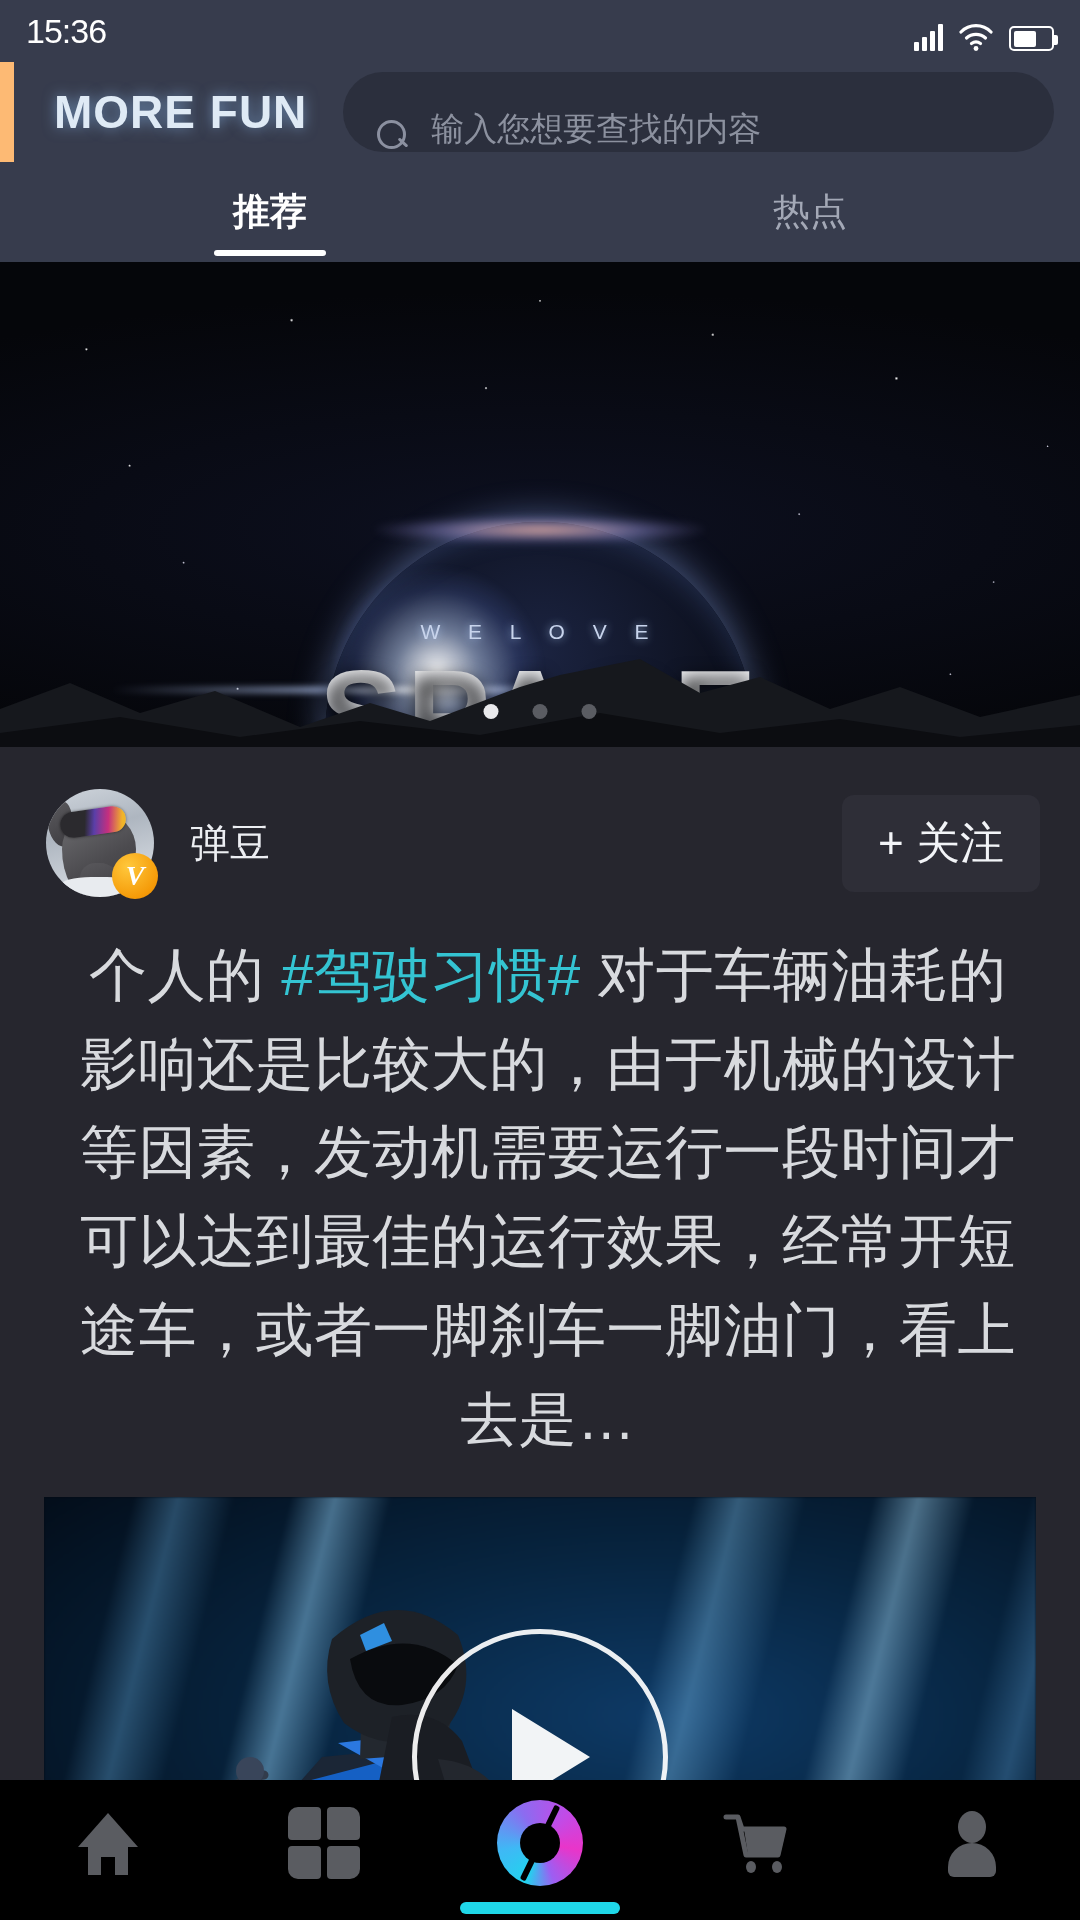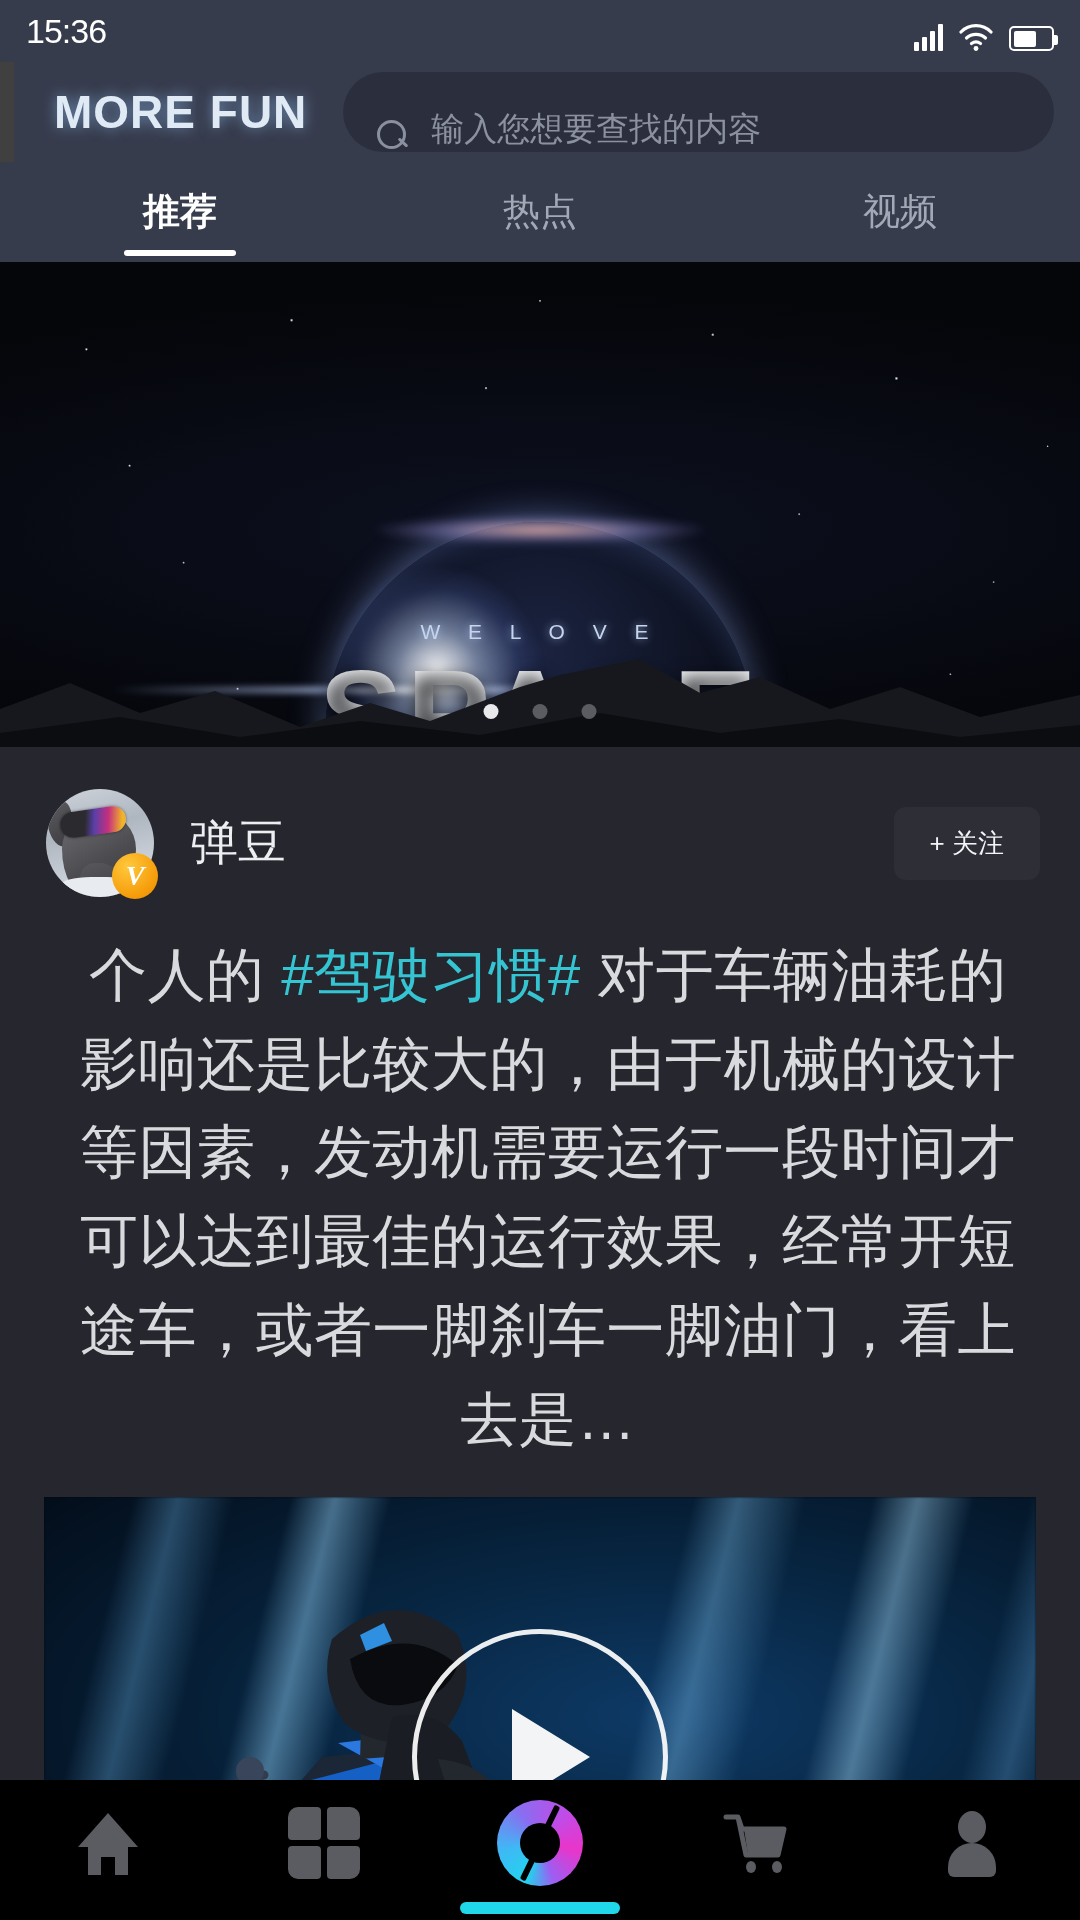--- a/index.html
+++ b/index.html
@@ -9,7 +9,7 @@
     font-family:"Liberation Sans","DejaVu Sans",sans-serif;
     overflow:hidden;
   }
-  #phone { position:relative; width:1080px; height:1920px; background:#404040; overflow:hidden; }
+  #phone { position:relative; width:1080px; height:1920px; background:#fdba74; overflow:hidden; }
 
   
   .statusbar {

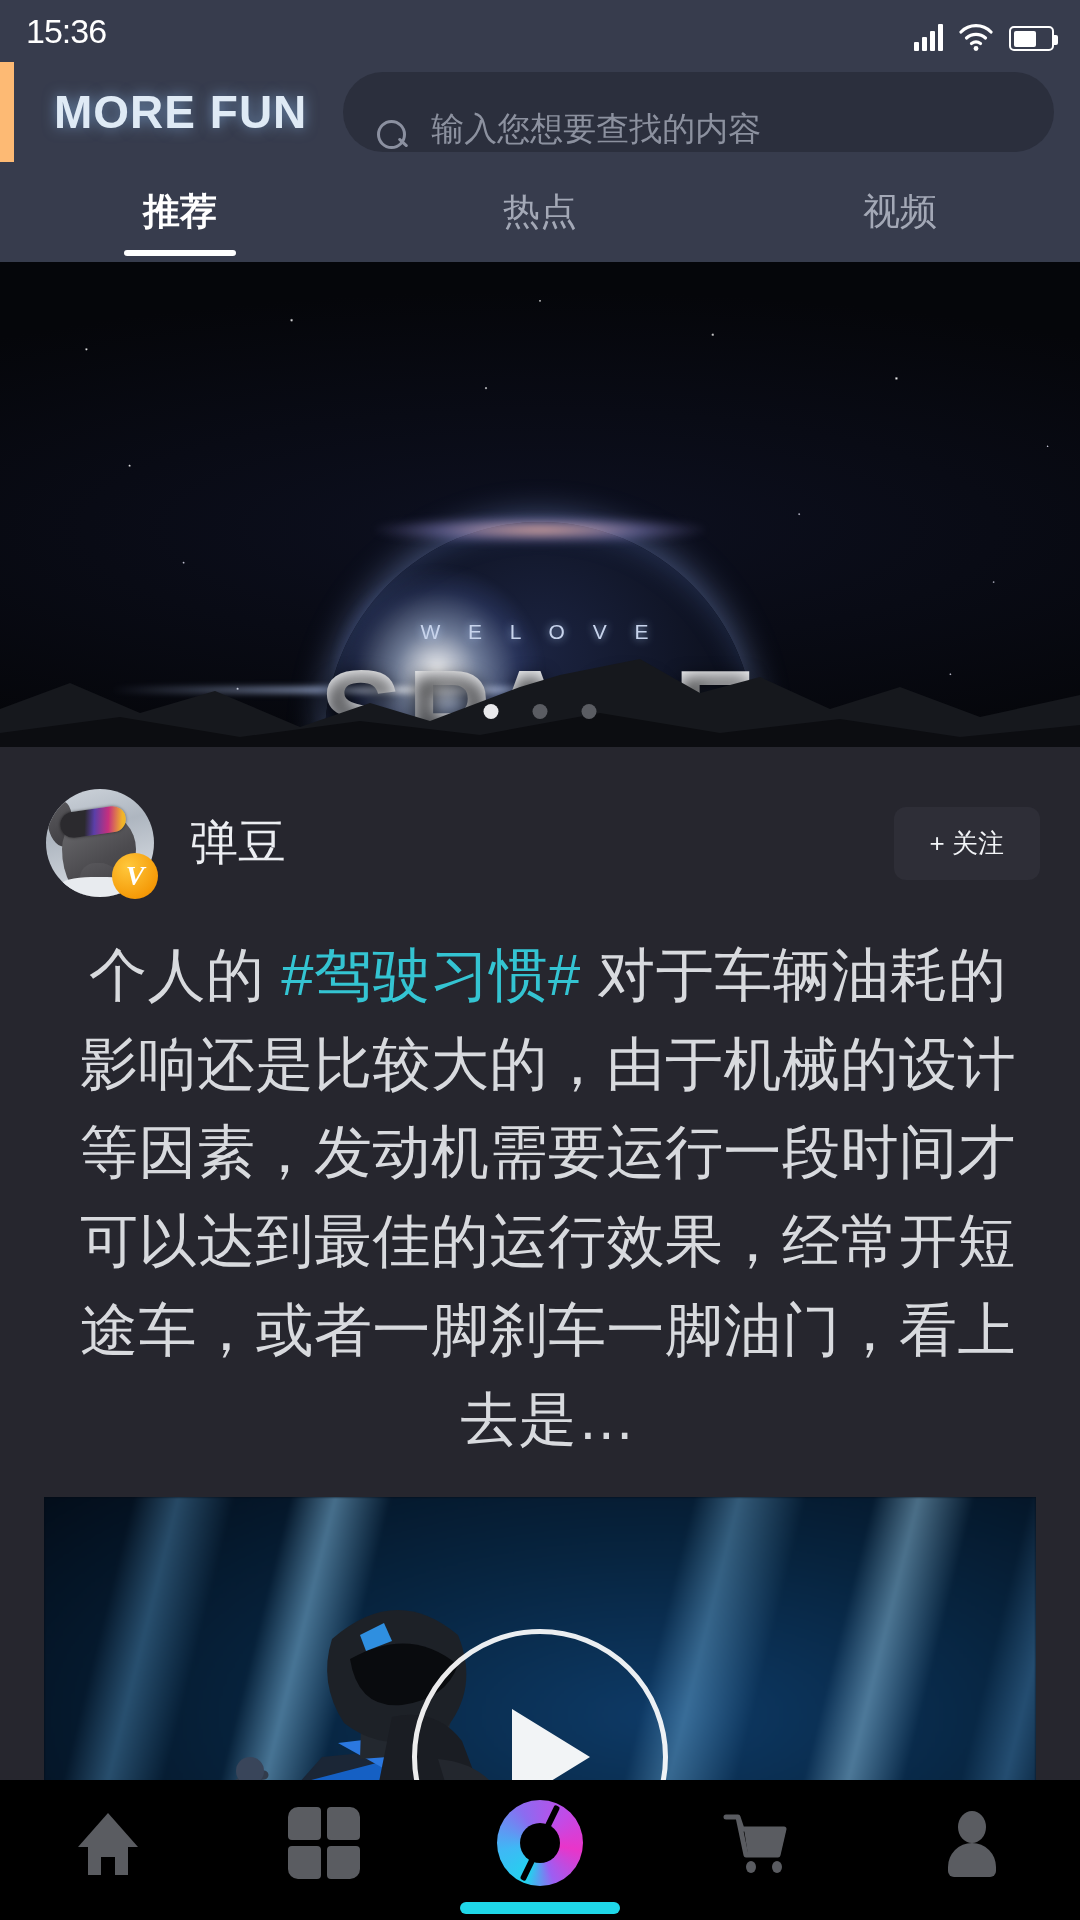--- a/index.html
+++ b/index.html
@@ -327,7 +327,6 @@
   <div class="tabs">
     <div class="tab active">推荐</div>
     <div class="tab">热点</div>
-    <div class="tab">视频</div>
   </div>
 
   <div class="banner">

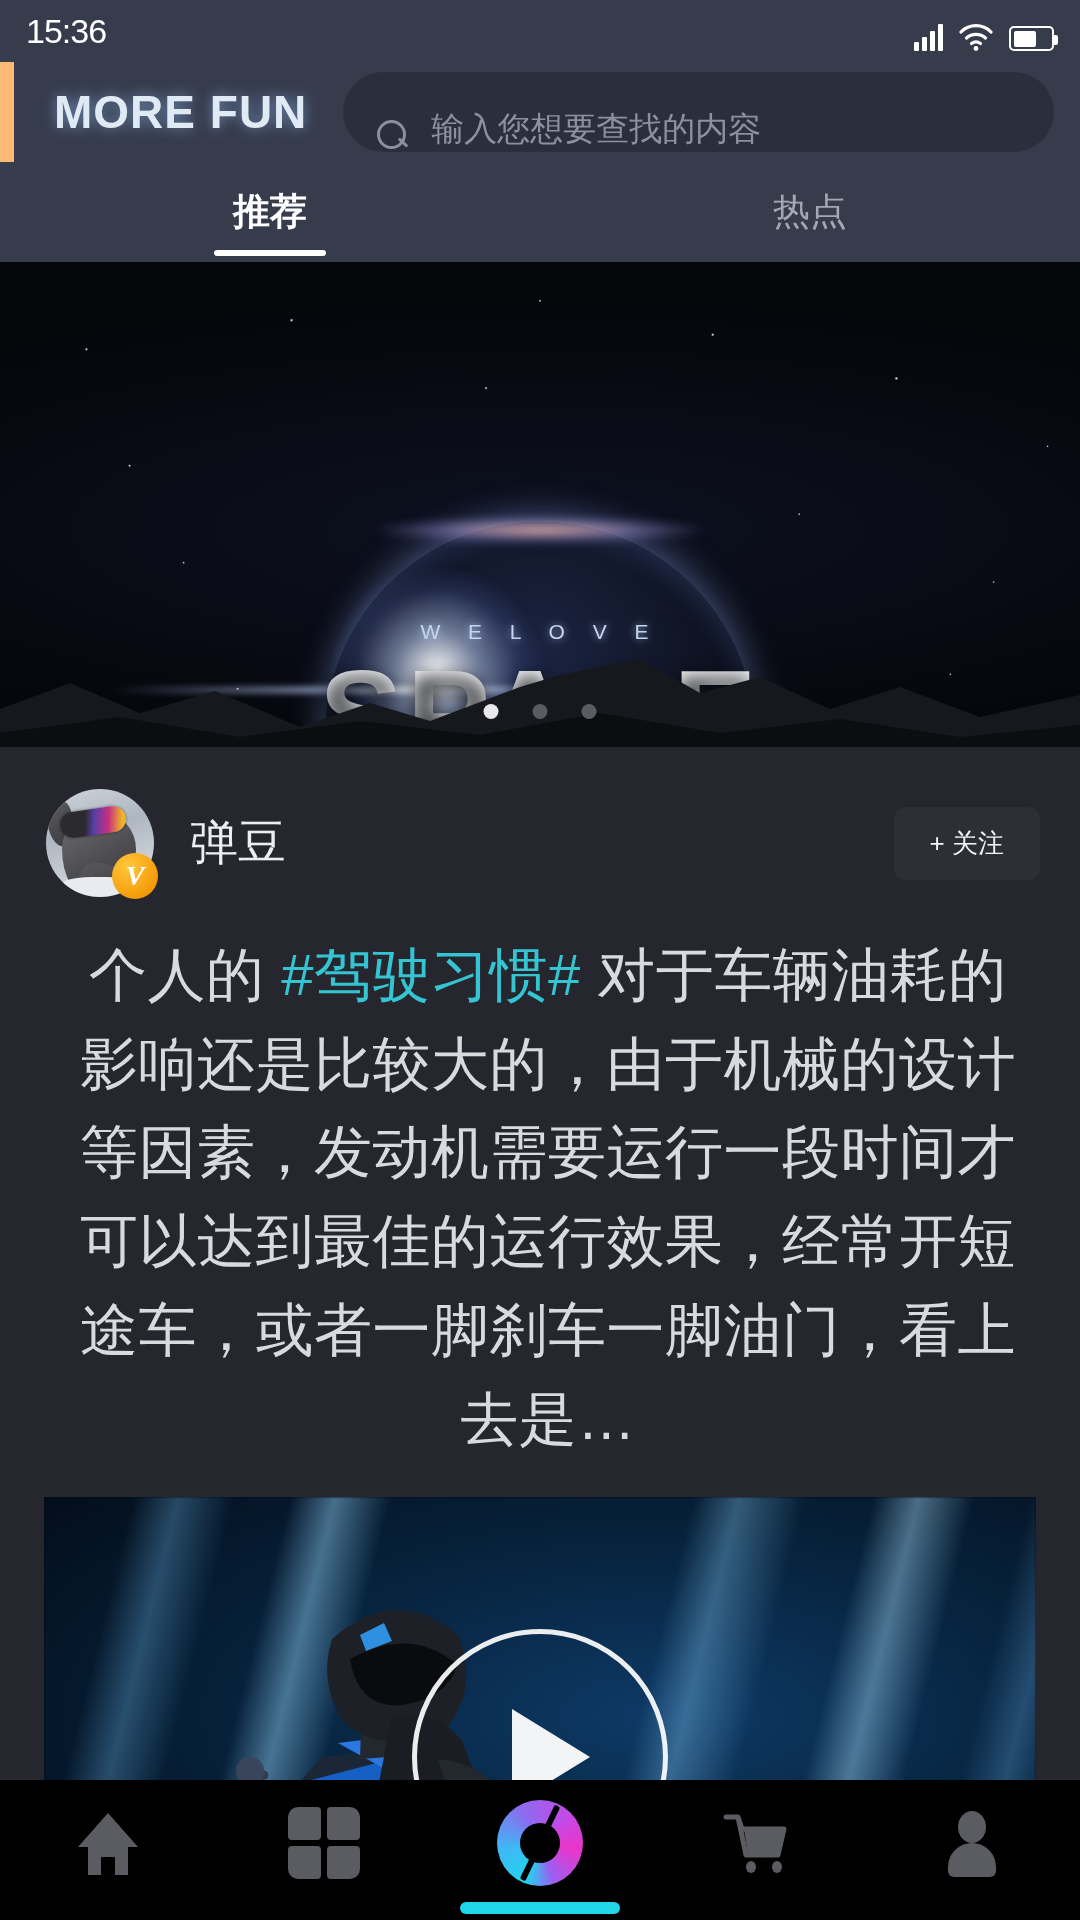--- a/index.html
+++ b/index.html
@@ -187,7 +187,7 @@
     color:#fff; font-size:28px; font-style:italic; font-weight:700;
     font-family:"Liberation Serif",serif; line-height:1;
   }
-  .author-name { margin-left:36px; color:#eceef2; font-size:48px; }
+  .author-name { margin-left:36px; color:#eceef2; font-size:40px; }
   .follow-btn {
     margin-left:auto; background:#2e2e37; border-radius:12px;
     padding:19px 36px; color:#f2f4f7; font-size:26px; white-space:nowrap;

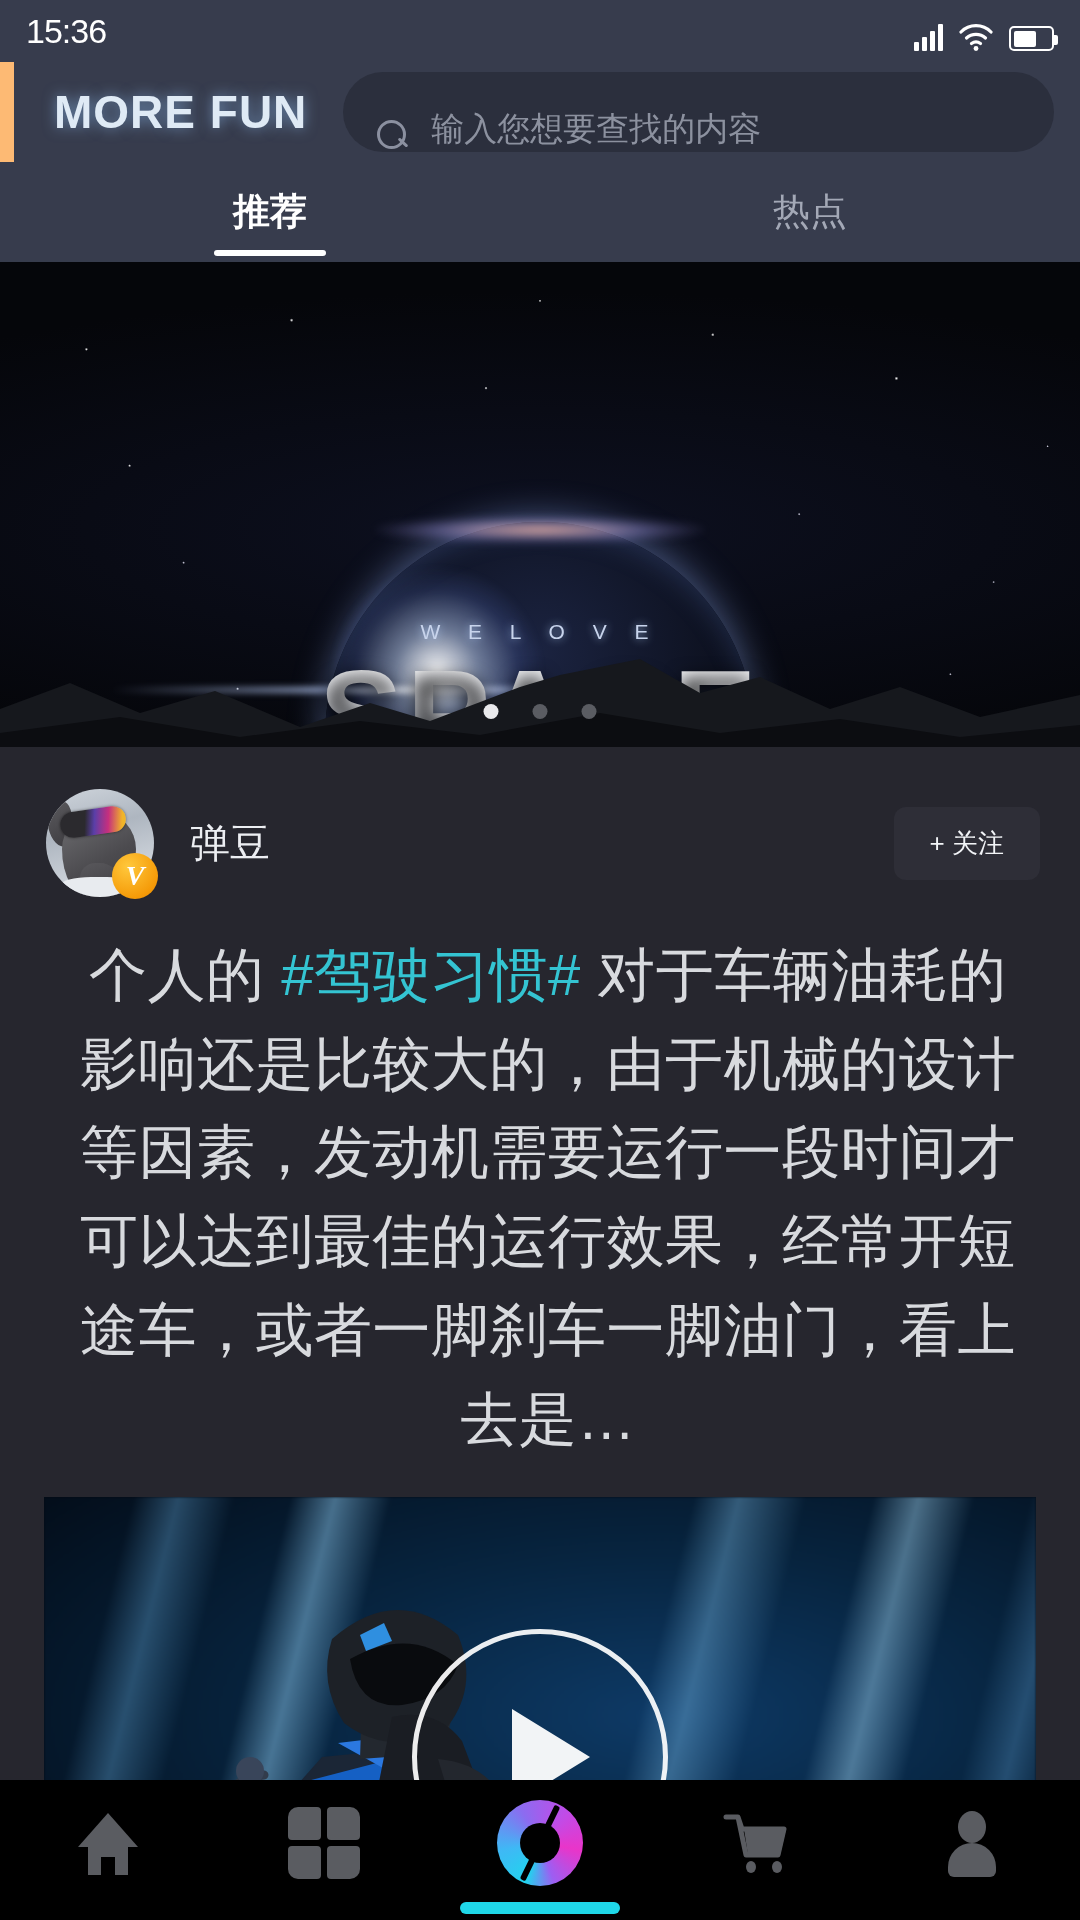--- a/index.html
+++ b/index.html
@@ -190,7 +190,7 @@
   .author-name { margin-left:36px; color:#eceef2; font-size:40px; }
   .follow-btn {
     margin-left:auto; background:#2e2e37; border-radius:12px;
-    padding:19px 36px; color:#f2f4f7; font-size:26px; white-space:nowrap;
+    padding:19px 36px; color:#f2f4f7; font-size:44px; white-space:nowrap;
   }
   .post-text {
     padding:34px 44px 0 60px; color:#d8dade; font-size:58px; line-height:1.53;

